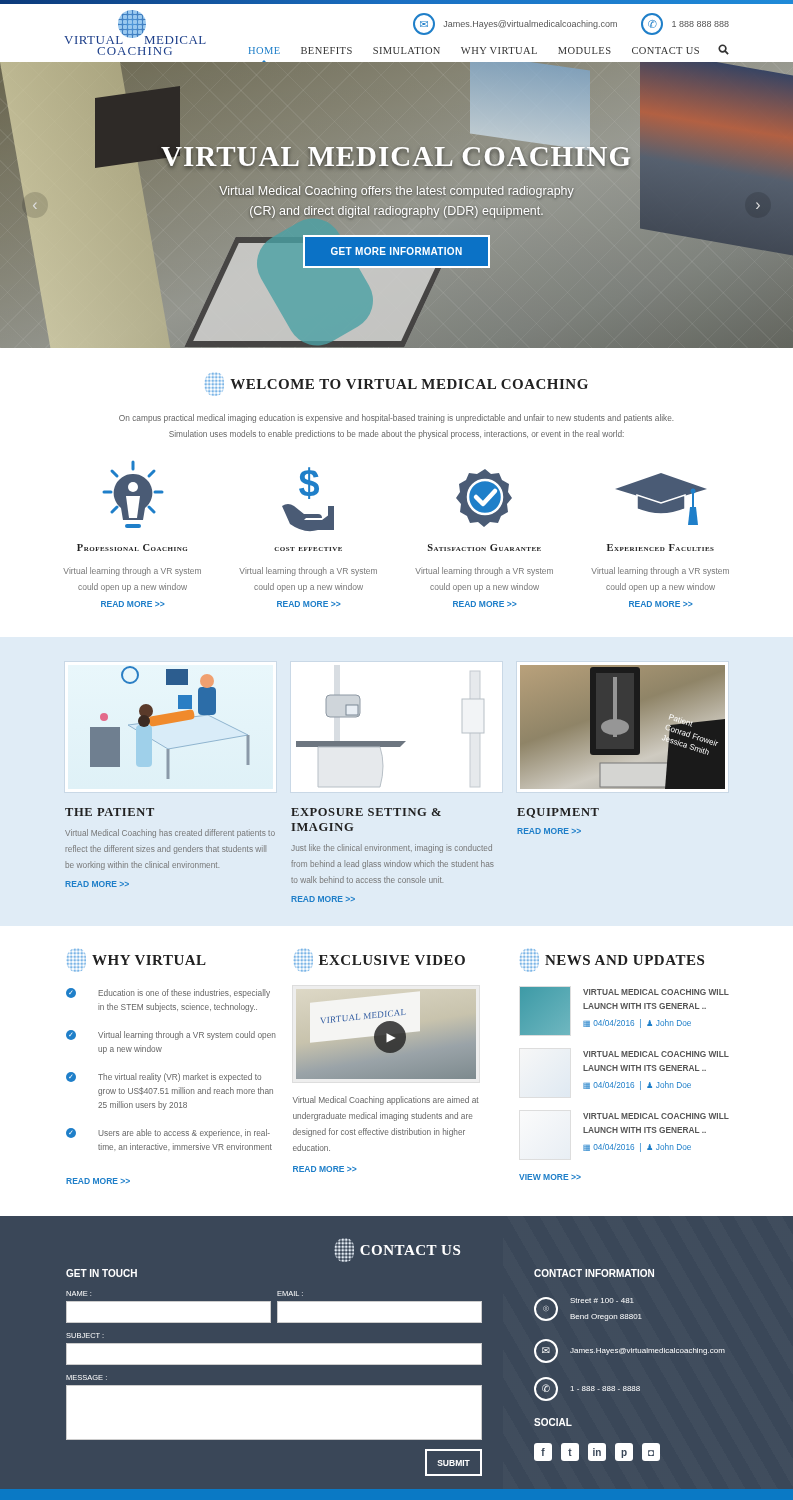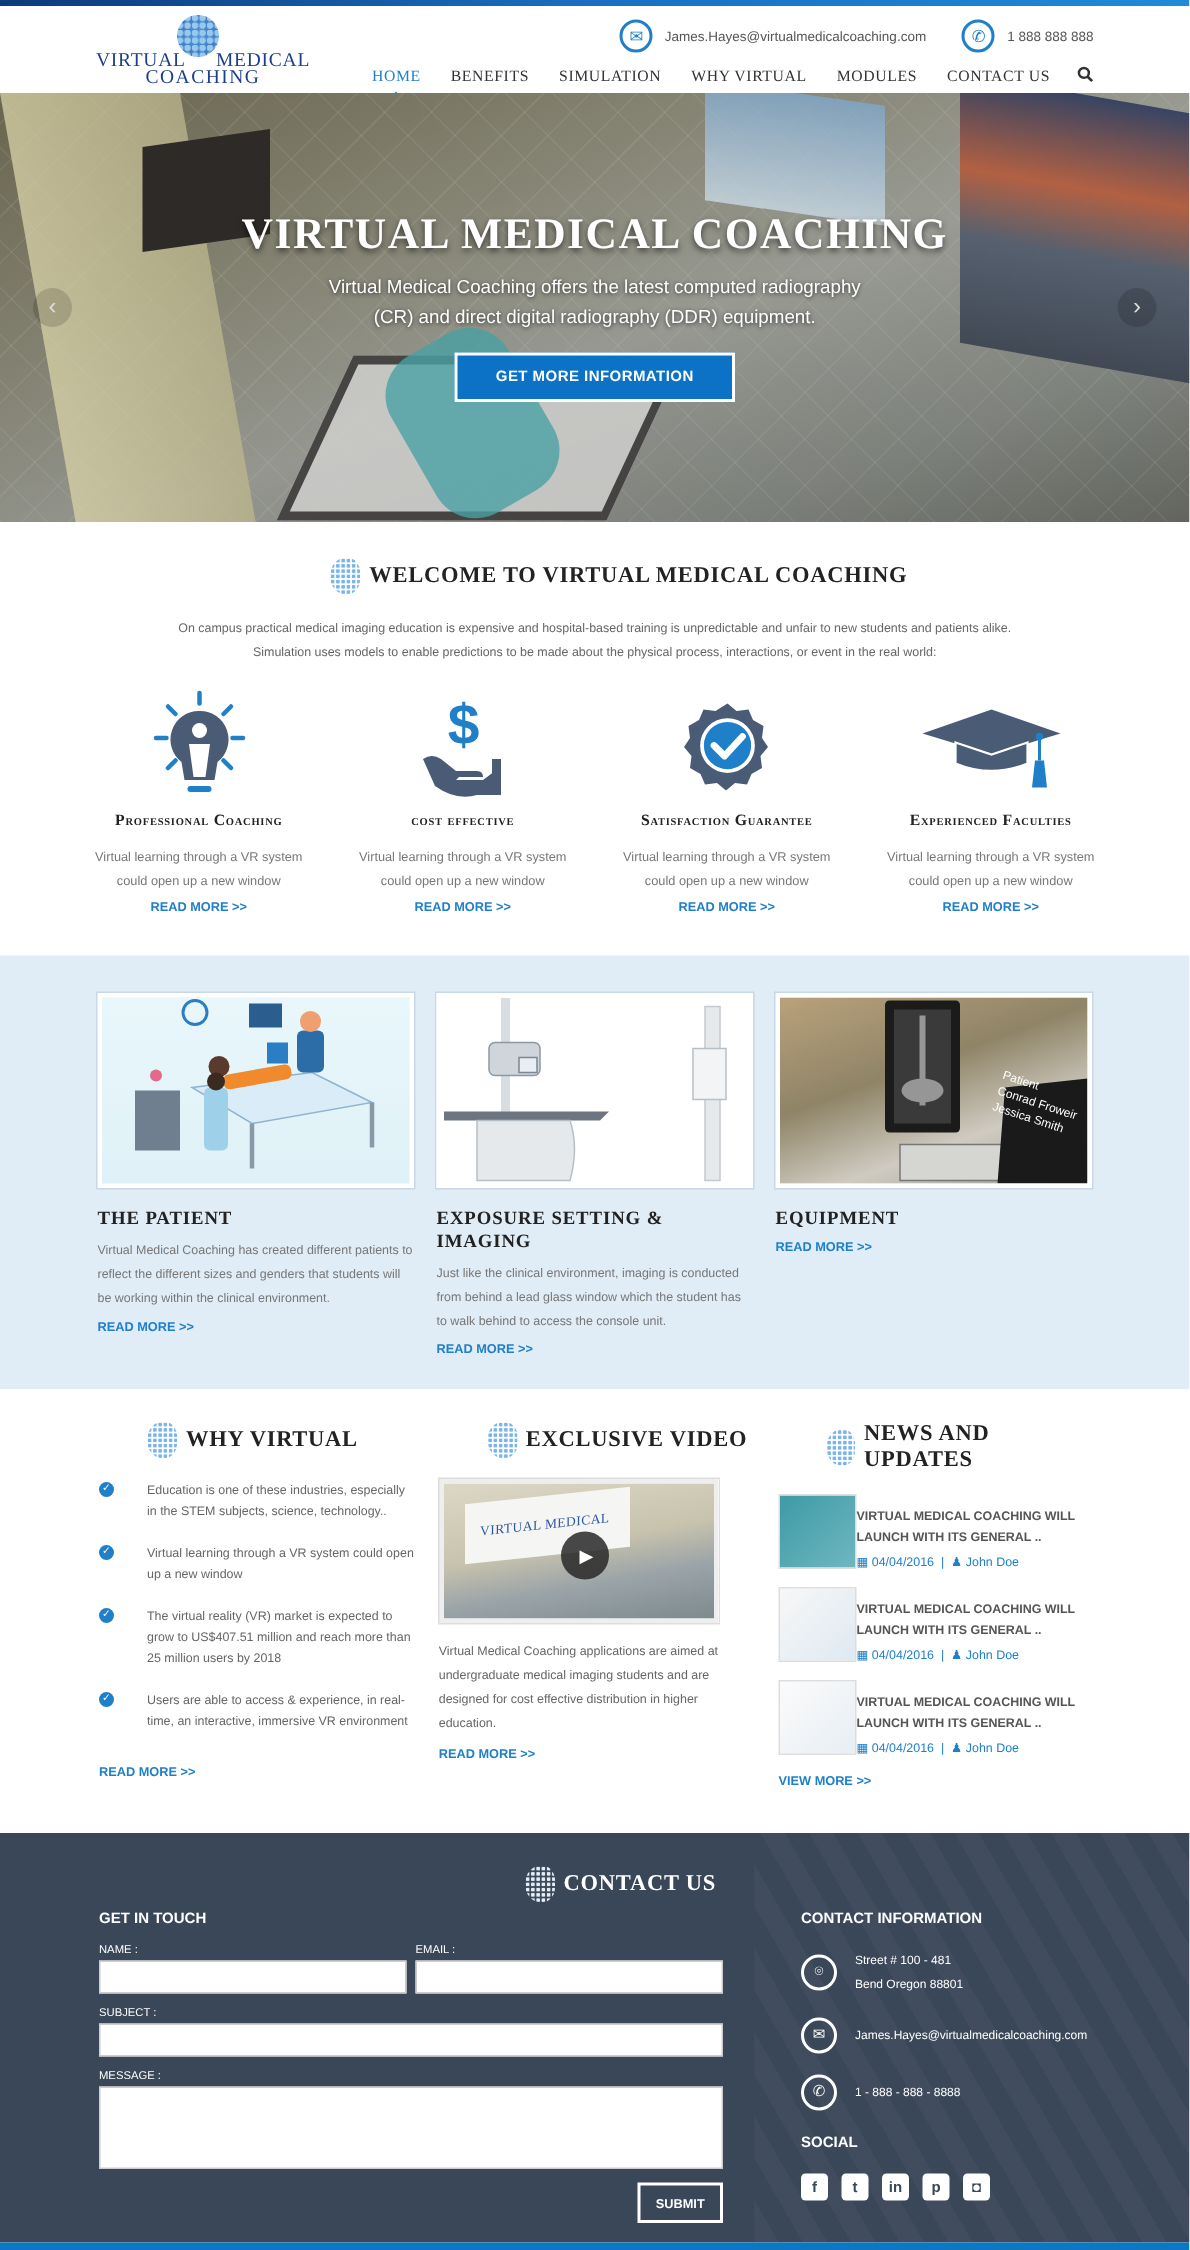--- a/index.html
+++ b/index.html
@@ -49,7 +49,7 @@
   .hero-arrow.left { left: 22px; } .hero-arrow.right { right: 22px; }
 
   
-  .sec-title { display: flex; align-items: center; justify-content: center; gap: 6px; font-size: 15px; color: #222; letter-spacing: .5px; padding-left: 32px; }
+  .sec-title { display: flex; align-items: center; justify-content: center; gap: 6px; font-size: 15px; color: #222; letter-spacing: .5px; }
   .sec-title.left { justify-content: flex-start; }
   .mini-globe { width: 20px; height: 24px; border-radius: 50% 40% 40% 50%;
     background: radial-gradient(circle, #7ab4e6 0 1.2px, transparent 1.5px) 0 0/3.5px 3.5px; }

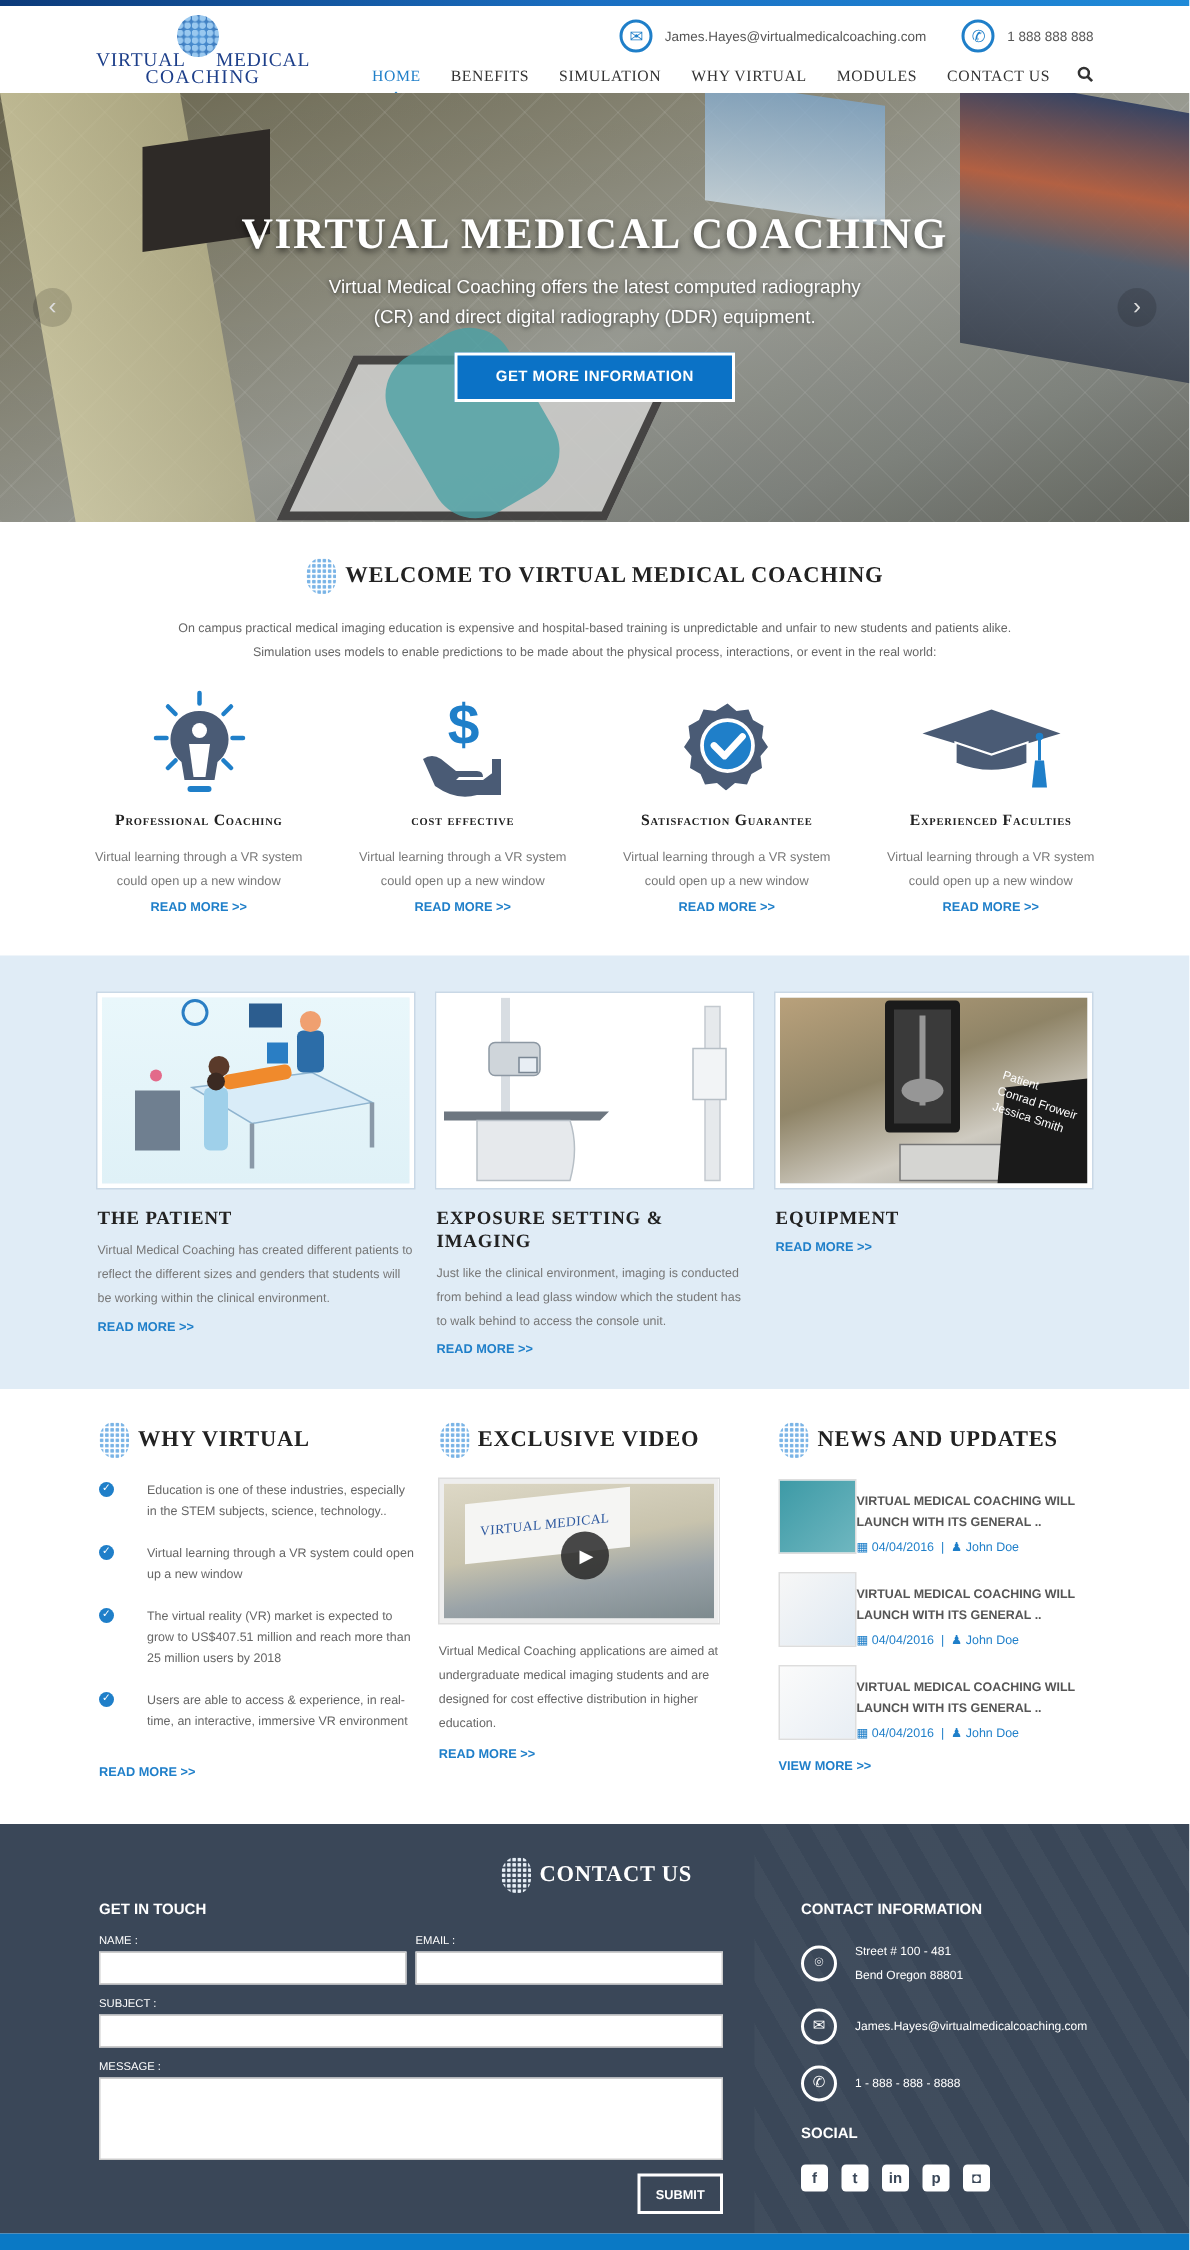--- a/index.html
+++ b/index.html
@@ -89,7 +89,7 @@
   .play-btn { position: absolute; left: 78px; top: 32px; width: 32px; height: 32px; border-radius: 50%; background: rgba(40,40,40,.85); color: #fff; display: flex; align-items: center; justify-content: center; font-size: 12px; padding-left: 3px; }
   .video-desc { margin-top: 10px; font-size: 8.3px; line-height: 16px; color: #666; }
   .col .read-more { margin-top: 8px; }
-  .news-item { display: flex; gap: 0; margin-top: 12px; align-items: flex-end; }
+  .news-item { display: flex; gap: 12px; margin-top: 12px; }
   .news-item:first-of-type { margin-top: 14px; }
   .news-thumb { flex: none; width: 52px; height: 50px; border: 1px solid #ddd; }
   .news-thumb.t1 { background: linear-gradient(135deg, #3d9aa6, #6fb7c0); }

